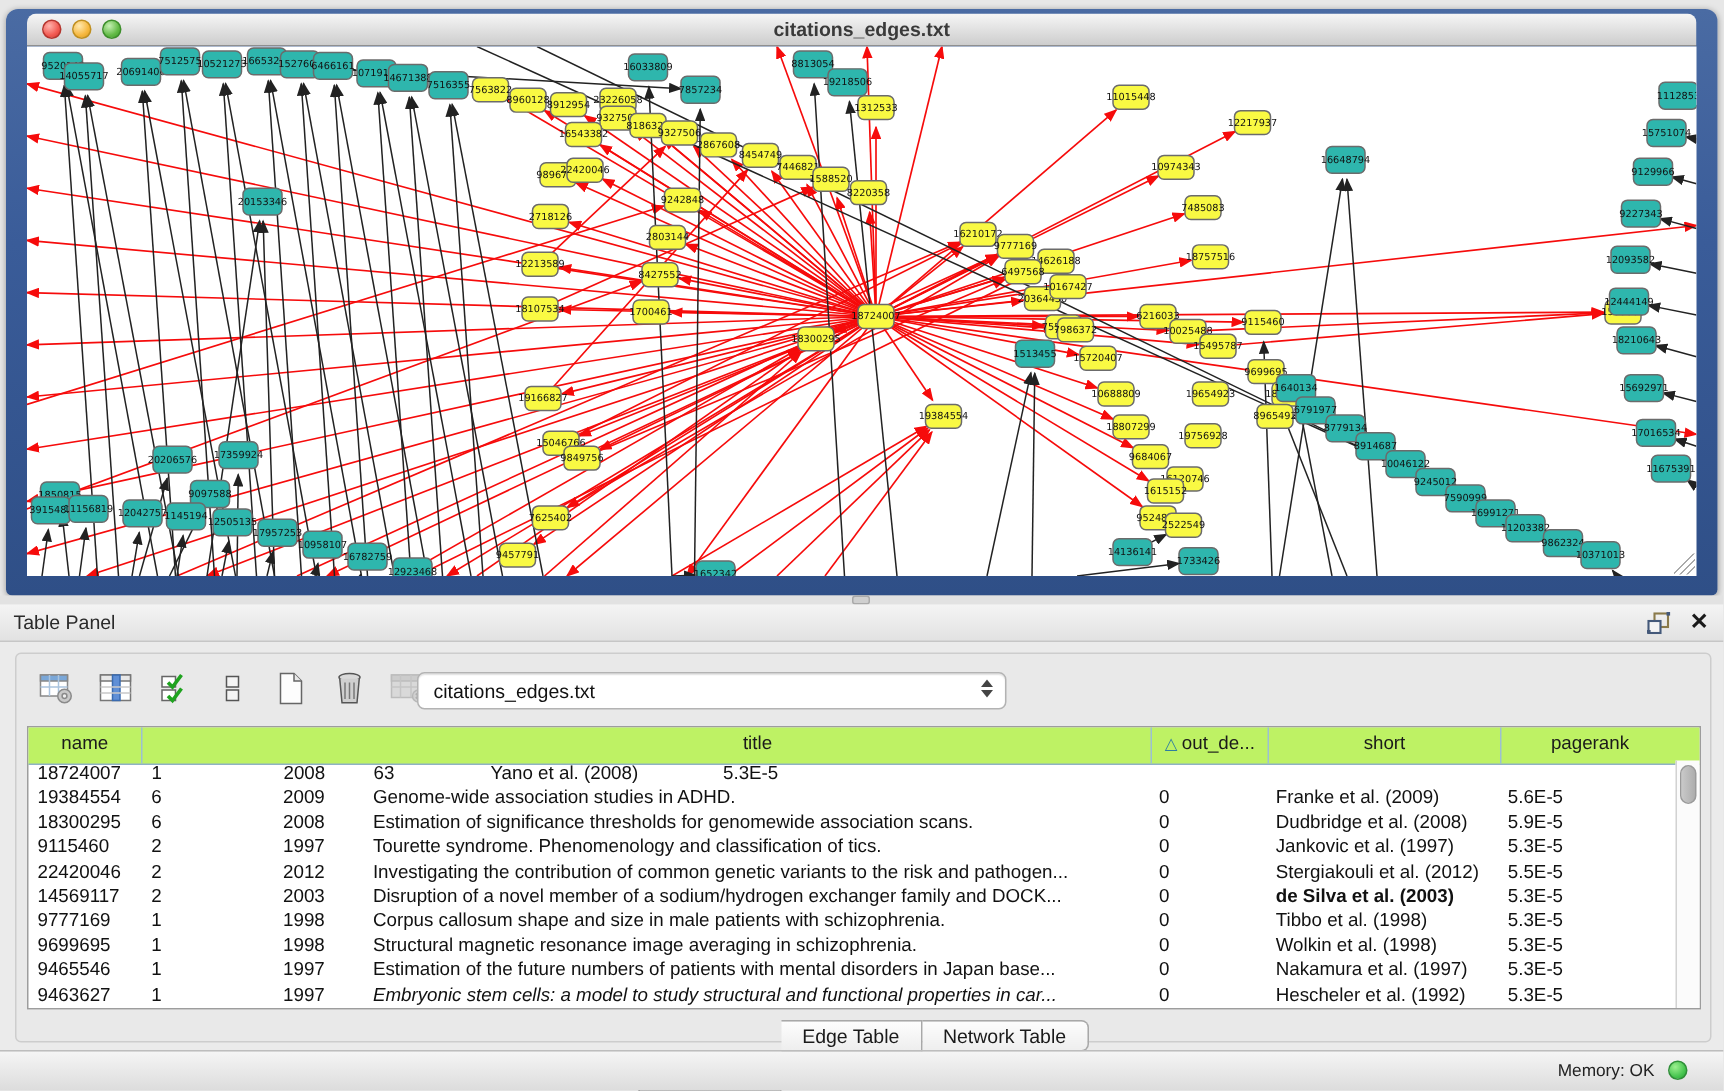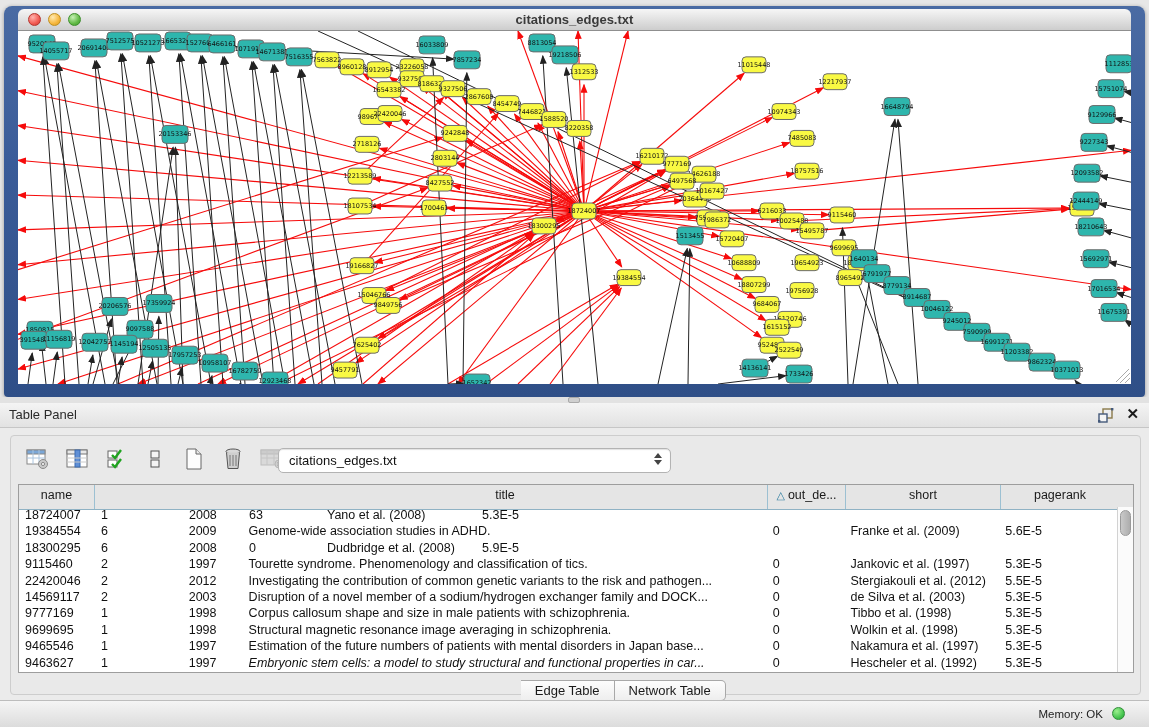--- a/index.html
+++ b/index.html
@@ -50,7 +50,7 @@
   #selector-arrows .dn { border-top:5px solid #444; }
 
   #table-box { position:absolute; left:7px; top:48px; width:1116px; height:189px; background:#ffffff; border:1px solid #9d9d9d; }
-  #thead { display:flex; height:25px; background:#e5e5e5; border-bottom:1px solid #8fb2c4; }
+  #thead { display:flex; height:25px; background:#bef264; border-bottom:1px solid #8fb2c4; }
   .th { font-size:12.5px; color:#1a1a1a; text-align:center; line-height:21px; border-right:1px solid #9cc0d2; overflow:hidden; white-space:nowrap; cursor:pointer; }
   .th:last-child { border-right:none; }
   .sort-tri { color:#2e7ea0; font-size:11px; margin-right:3px; }

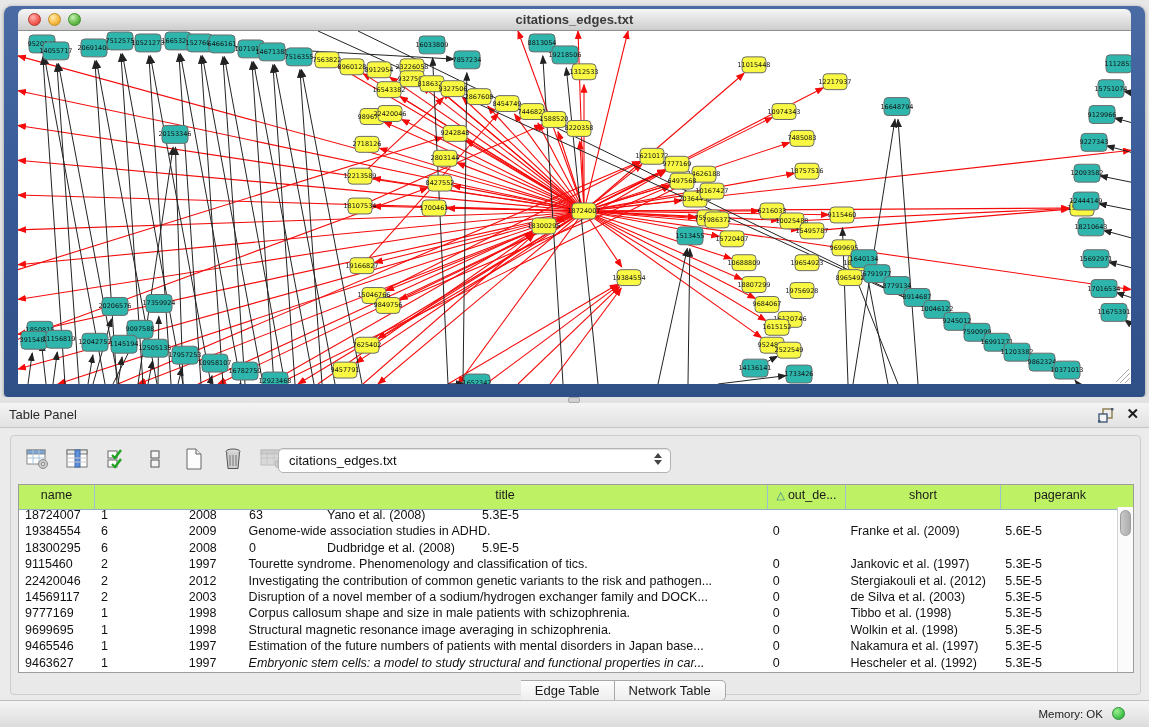--- a/index.html
+++ b/index.html
@@ -854,6 +854,7 @@
             <div class="td" style="width: 76px;">18300295</div>
             <div class="td" style="width: 88px;">6</div>
             <div class="td" style="width: 60px;">2008</div>
+            <div class="td" style="width: 525px;">Estimation of significance thresholds for genomewide association scans.</div>
             <div class="td" style="width: 78px;">0</div>
             <div class="td" style="width: 155px;">Dudbridge et al. (2008)</div>
             <div class="td" style="width: 118px;">5.9E-5</div>

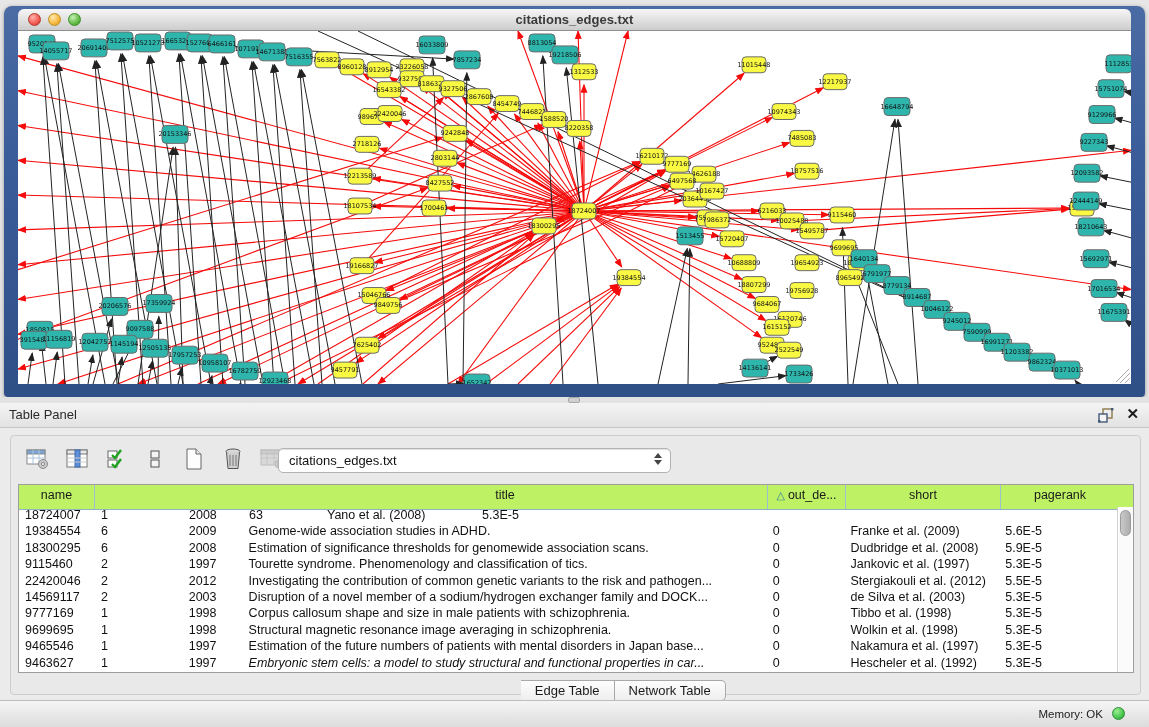--- a/index.html
+++ b/index.html
@@ -883,7 +883,7 @@
             <div class="td" style="width: 60px;">2003</div>
             <div class="td" style="width: 525px;">Disruption of a novel member of a sodium/hydrogen exchanger family and DOCK...</div>
             <div class="td" style="width: 78px;">0</div>
-            <div class="td" style="width: 155px;">de Silva et al. (2003)</div>
+            <div class="td" style="width: 155px; font-weight: bold;">de Silva et al. (2003)</div>
             <div class="td" style="width: 118px;">5.3E-5</div>
           </div>
           <div class="tr">

